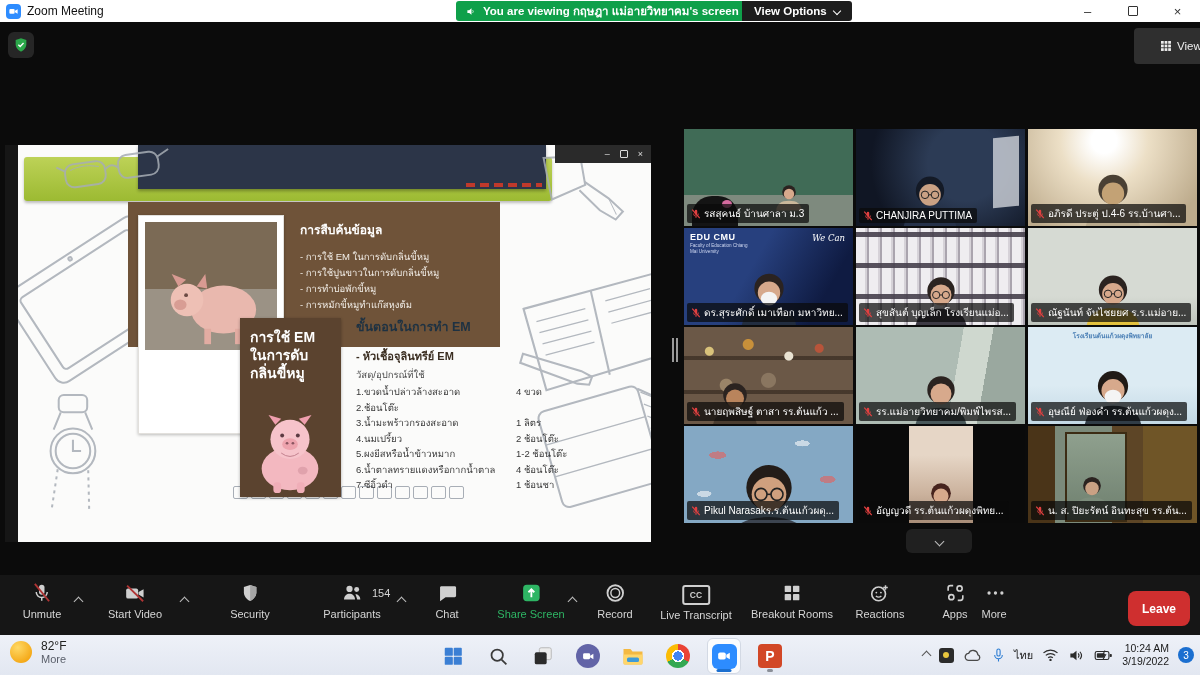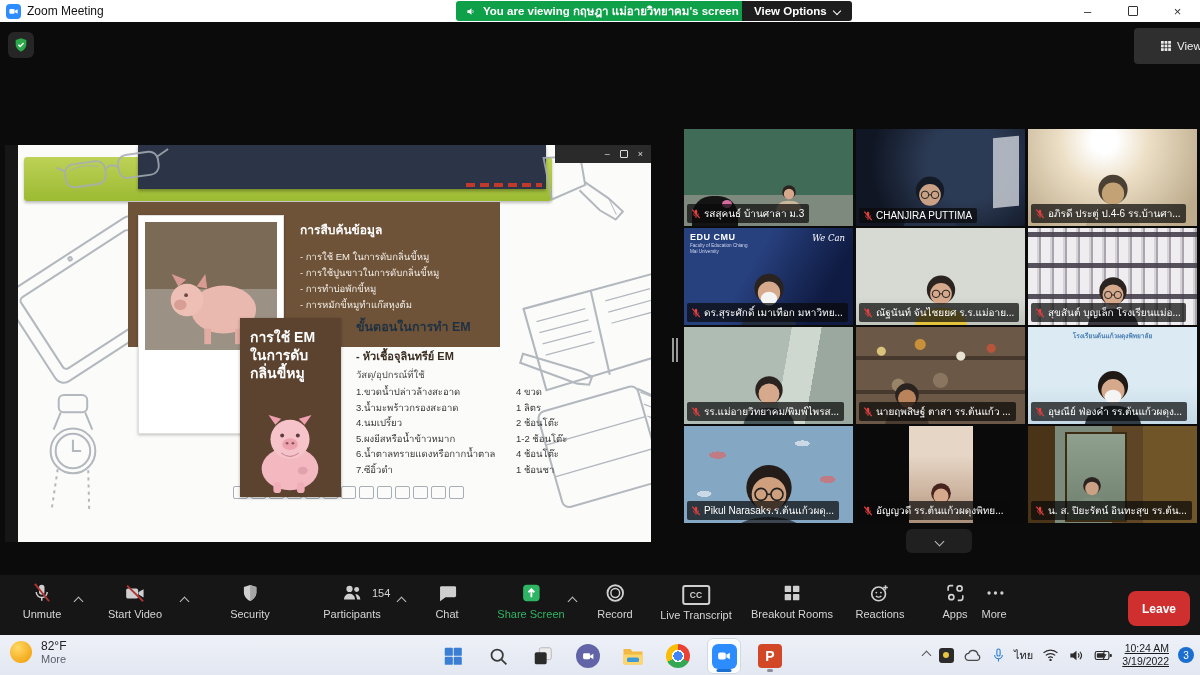--- a/index.html
+++ b/index.html
@@ -525,7 +525,7 @@
         </div>
       </div>
 
-      <div class="tile t6">
+      <div class="tile t5">
         <svg class="pfig" viewBox="0 0 100 72">
             <circle class="hair" cx="50" cy="26" r="17"></circle>
             <circle class="head" cx="50" cy="31" r="13"></circle>
@@ -543,11 +543,11 @@
               <line x1="6" y1="8.5" x2="6" y2="10.8" stroke="#e04040"></line>
               <line x1="1.5" y1="0.8" x2="10.5" y2="11" stroke="#e04040" stroke-width="1.5"></line>
             </svg>
-          <span class="nm">ณัฐนันท์  จันไชยยศ ร.ร.แม่อาย...</span>
-        </div>
-      </div>
-
-      <div class="tile t5">
+          <span class="nm">สุขสันต์  บุญเล็ก โรงเรียนแม่อ...</span>
+        </div>
+      </div>
+
+      <div class="tile t6">
         <svg class="pfig" viewBox="0 0 100 72">
             <circle class="hair" cx="50" cy="26" r="17"></circle>
             <circle class="head" cx="50" cy="31" r="13"></circle>
@@ -565,7 +565,7 @@
               <line x1="6" y1="8.5" x2="6" y2="10.8" stroke="#e04040"></line>
               <line x1="1.5" y1="0.8" x2="10.5" y2="11" stroke="#e04040" stroke-width="1.5"></line>
             </svg>
-          <span class="nm">สุขสันต์  บุญเล็ก โรงเรียนแม่อ...</span>
+          <span class="nm">ณัฐนันท์  จันไชยยศ ร.ร.แม่อาย...</span>
         </div>
       </div>
 

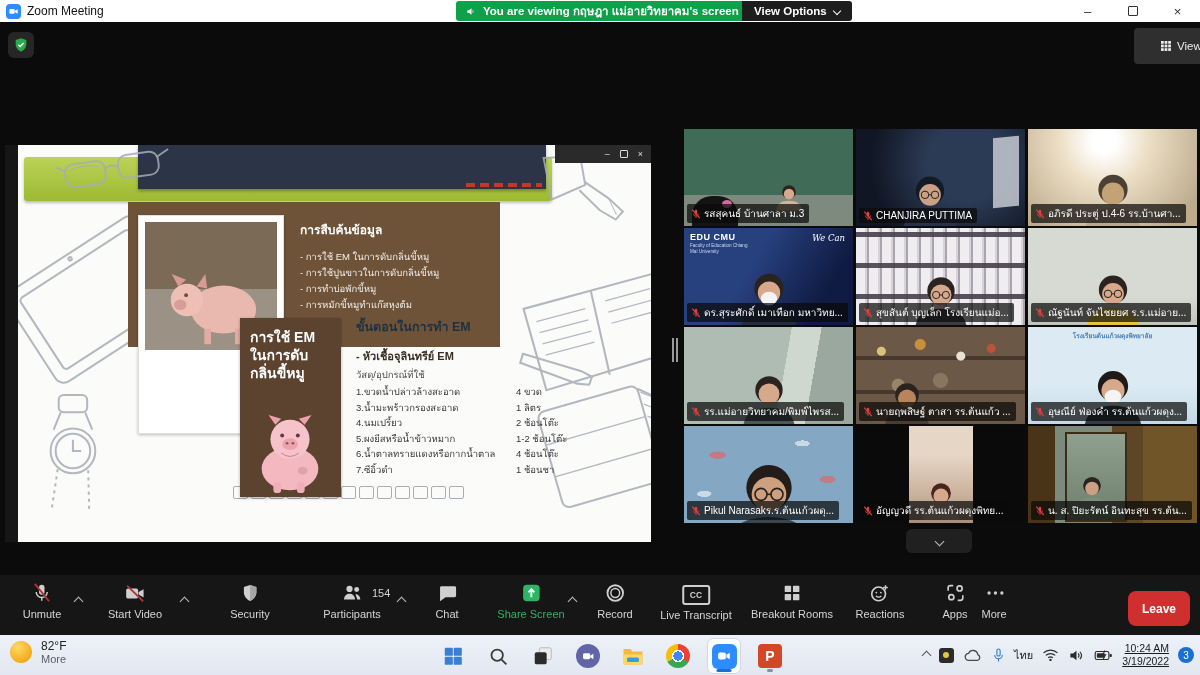--- a/index.html
+++ b/index.html
@@ -400,6 +400,10 @@
               <span class="mq">4 ขวด</span>
             </div>
           <div class="mrow">
+              <span class="mn">2.ช้อนโต๊ะ</span>
+              <span class="mq"></span>
+            </div>
+          <div class="mrow">
               <span class="mn">3.น้ำมะพร้าวกรองสะอาด</span>
               <span class="mq">1 ลิตร</span>
             </div>

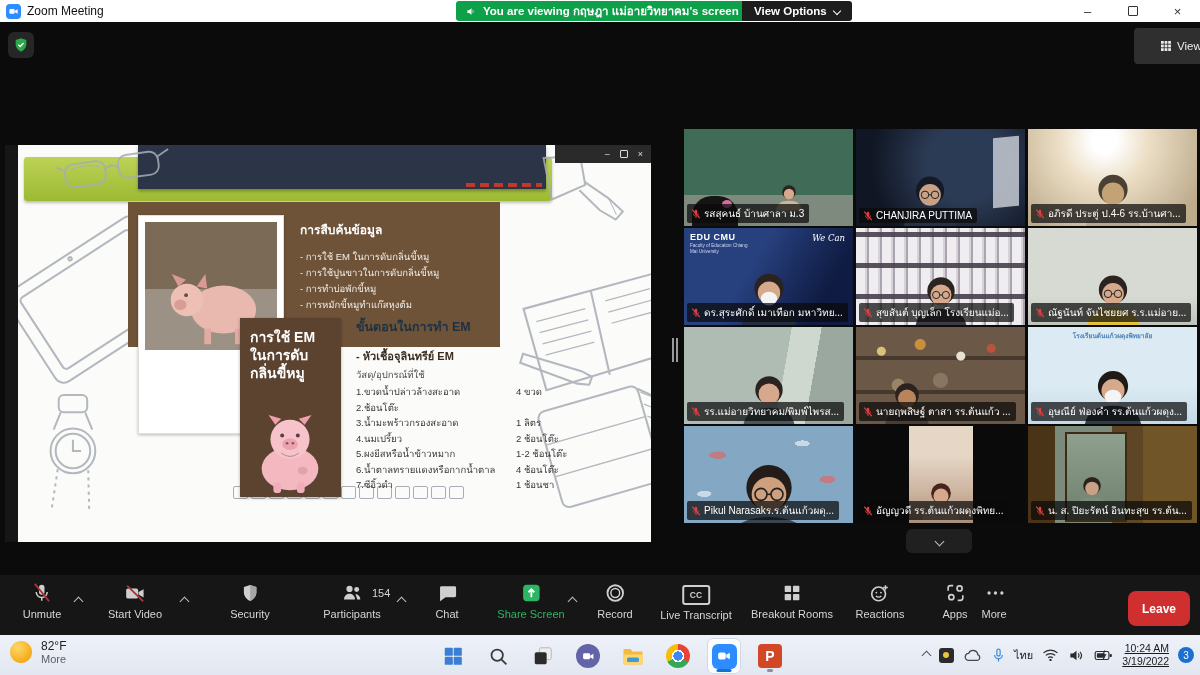--- a/index.html
+++ b/index.html
@@ -573,23 +573,6 @@
         </div>
       </div>
 
-      <div class="tile t8">
-        <svg class="pfig" viewBox="0 0 100 72">
-            <circle class="hair" cx="50" cy="26" r="17"></circle>
-            <circle class="head" cx="50" cy="31" r="13"></circle>
-            <path class="torso" d="M18 72q2-24 32-24t32 24z"></path>
-          </svg>
-        <div class="nametag">
-          <svg width="10" height="10" viewBox="0 0 12 12">
-              <rect x="4.5" y="1" width="3" height="6" rx="1.5" fill="#e04040"></rect>
-              <path d="M3 5.5a3 3 0 0 0 6 0" stroke="#e04040" fill="none"></path>
-              <line x1="6" y1="8.5" x2="6" y2="10.8" stroke="#e04040"></line>
-              <line x1="1.5" y1="0.8" x2="10.5" y2="11" stroke="#e04040" stroke-width="1.5"></line>
-            </svg>
-          <span class="nm">รร.แม่อายวิทยาคม/พิมพ์ไพรส...</span>
-        </div>
-      </div>
-
       <div class="tile t7">
         <div class="shelfdeco"></div>
         <svg class="pfig" viewBox="0 0 100 72">
@@ -605,6 +588,23 @@
               <line x1="1.5" y1="0.8" x2="10.5" y2="11" stroke="#e04040" stroke-width="1.5"></line>
             </svg>
           <span class="nm">นายฤพสิษฐ์  ตาสา รร.ต้นแก้ว ...</span>
+        </div>
+      </div>
+
+      <div class="tile t8">
+        <svg class="pfig" viewBox="0 0 100 72">
+            <circle class="hair" cx="50" cy="26" r="17"></circle>
+            <circle class="head" cx="50" cy="31" r="13"></circle>
+            <path class="torso" d="M18 72q2-24 32-24t32 24z"></path>
+          </svg>
+        <div class="nametag">
+          <svg width="10" height="10" viewBox="0 0 12 12">
+              <rect x="4.5" y="1" width="3" height="6" rx="1.5" fill="#e04040"></rect>
+              <path d="M3 5.5a3 3 0 0 0 6 0" stroke="#e04040" fill="none"></path>
+              <line x1="6" y1="8.5" x2="6" y2="10.8" stroke="#e04040"></line>
+              <line x1="1.5" y1="0.8" x2="10.5" y2="11" stroke="#e04040" stroke-width="1.5"></line>
+            </svg>
+          <span class="nm">รร.แม่อายวิทยาคม/พิมพ์ไพรส...</span>
         </div>
       </div>
 

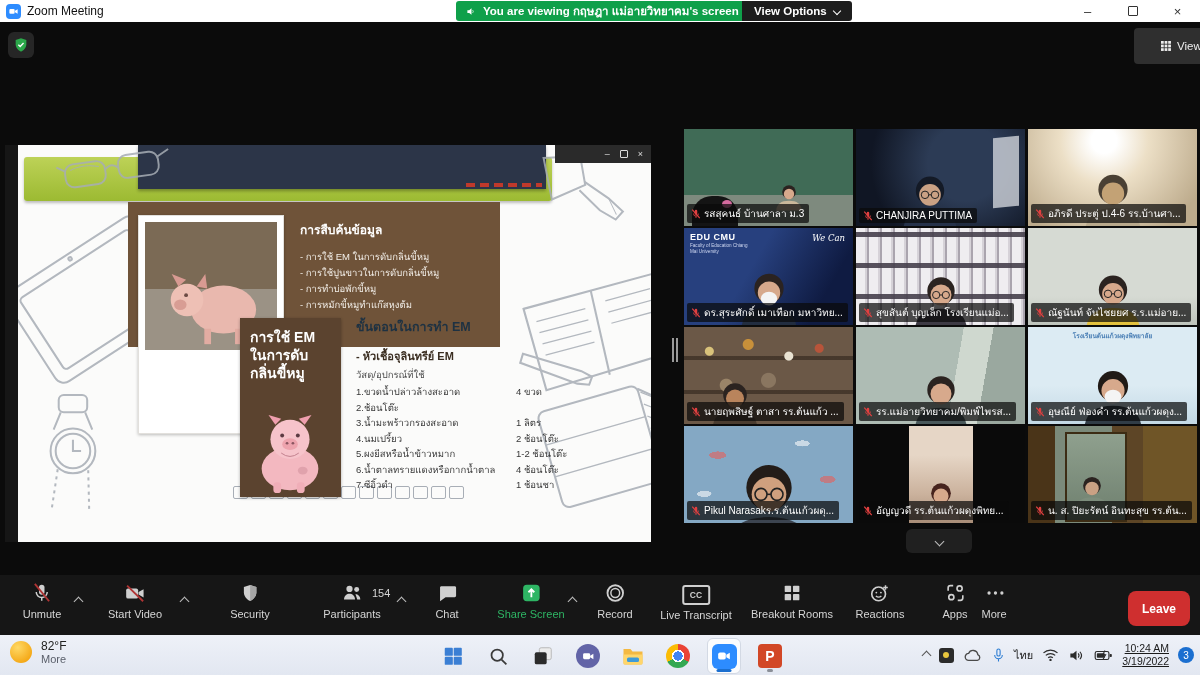--- a/index.html
+++ b/index.html
@@ -199,7 +199,7 @@
   .tray{position:absolute;right:6px;top:0;height:40px;display:flex;align-items:center;gap:9px;}
   .tray .ti{display:flex;align-items:center;justify-content:center;cursor:pointer;}
   .lang{font-size:11px;color:#1b1b1b;}
-  .clock{text-align:right;font-size:10.5px;color:#1b1b1b;line-height:13px;cursor:pointer;text-decoration:underline;}
+  .clock{text-align:right;font-size:10.5px;color:#1b1b1b;line-height:13px;cursor:pointer;}
   .badge{width:16px;height:16px;border-radius:50%;background:#1b6fd0;color:#fff;font-size:10px;
          display:flex;align-items:center;justify-content:center;cursor:pointer;}
   .camapp{width:15px;height:15px;background:#2b2b2b;border-radius:3px;position:relative;}

